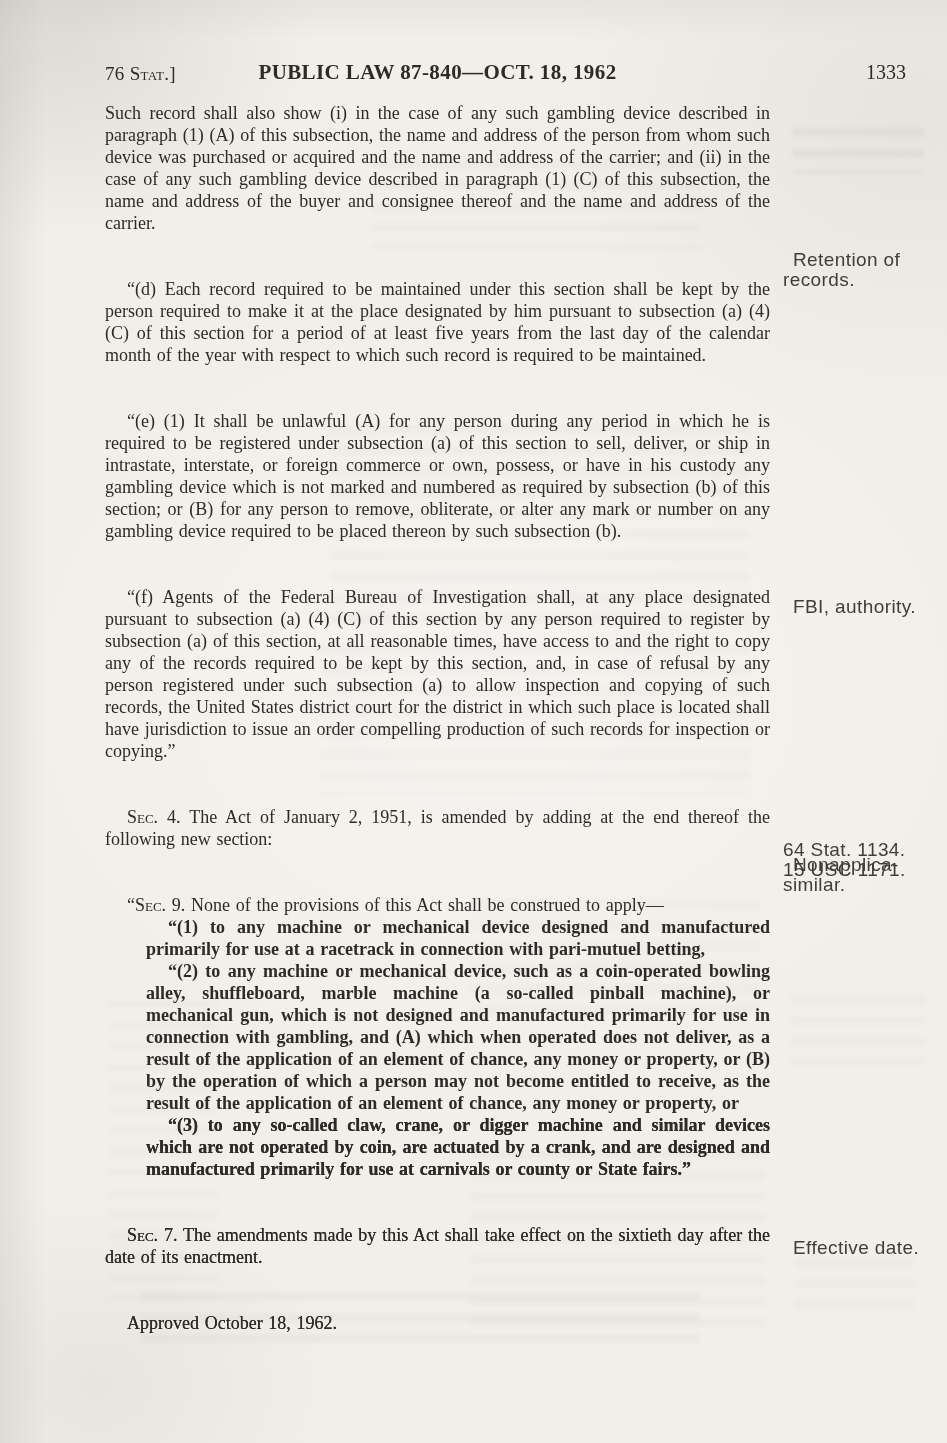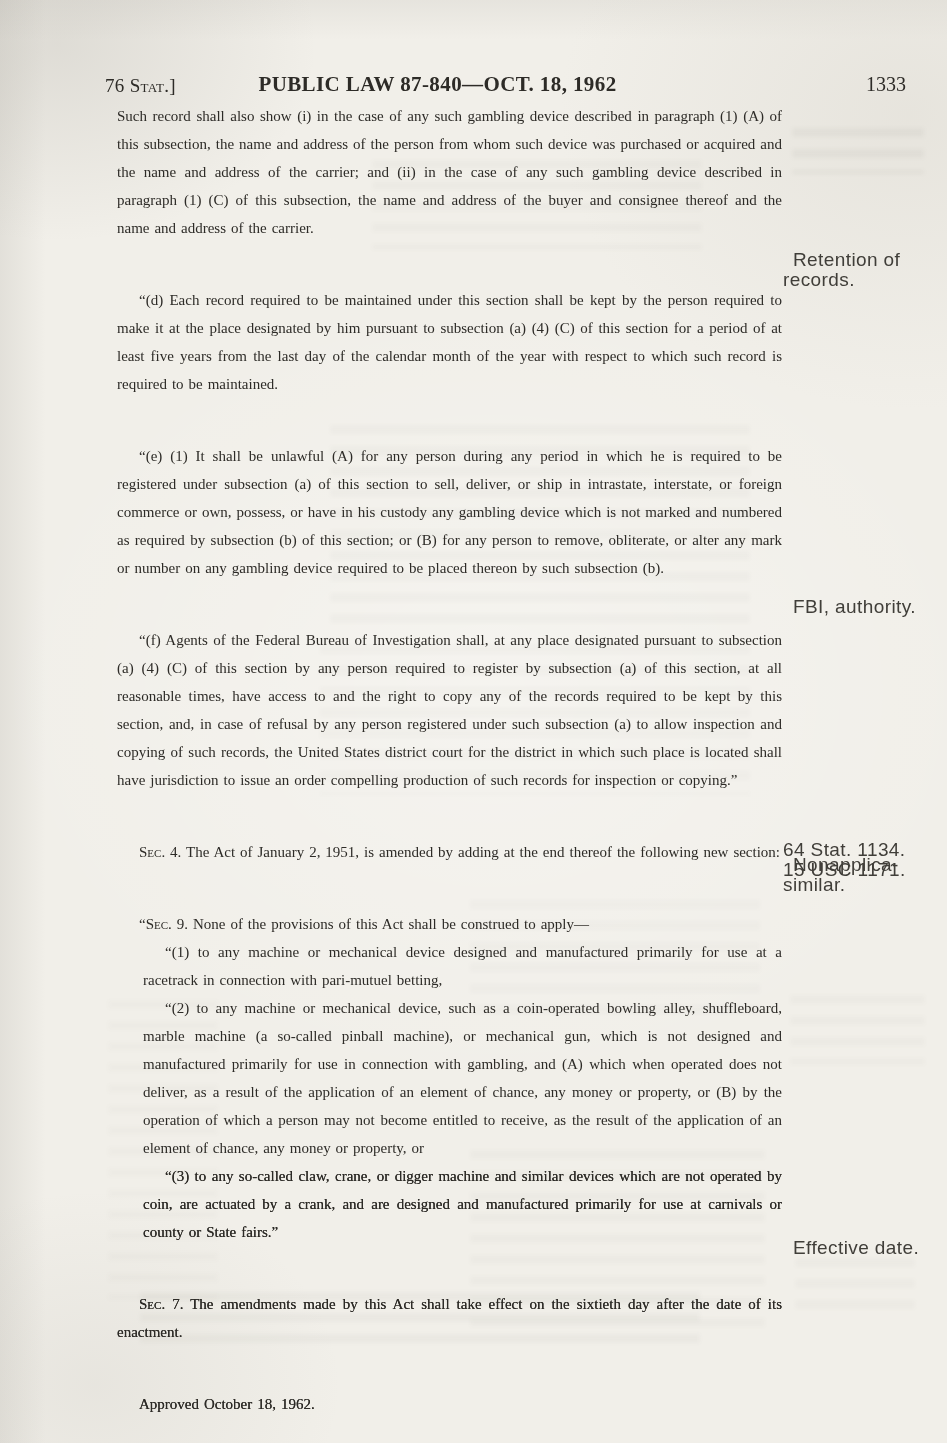--- a/index.html
+++ b/index.html
@@ -20,7 +20,7 @@
       linear-gradient(to bottom, rgba(135,131,122,.10), transparent 40px);
   }
   
-  .header{position:absolute;left:105px;top:72px;width:801px;height:26px;}
+  .header{position:absolute;left:105px;top:60px;width:801px;height:26px;}
   .h-left{position:absolute;left:0;top:3px;font-size:19px;letter-spacing:.3px;}
   .h-center{position:absolute;left:0;top:0;width:665px;text-align:center;
             font-weight:bold;font-size:21px;letter-spacing:.4px;}

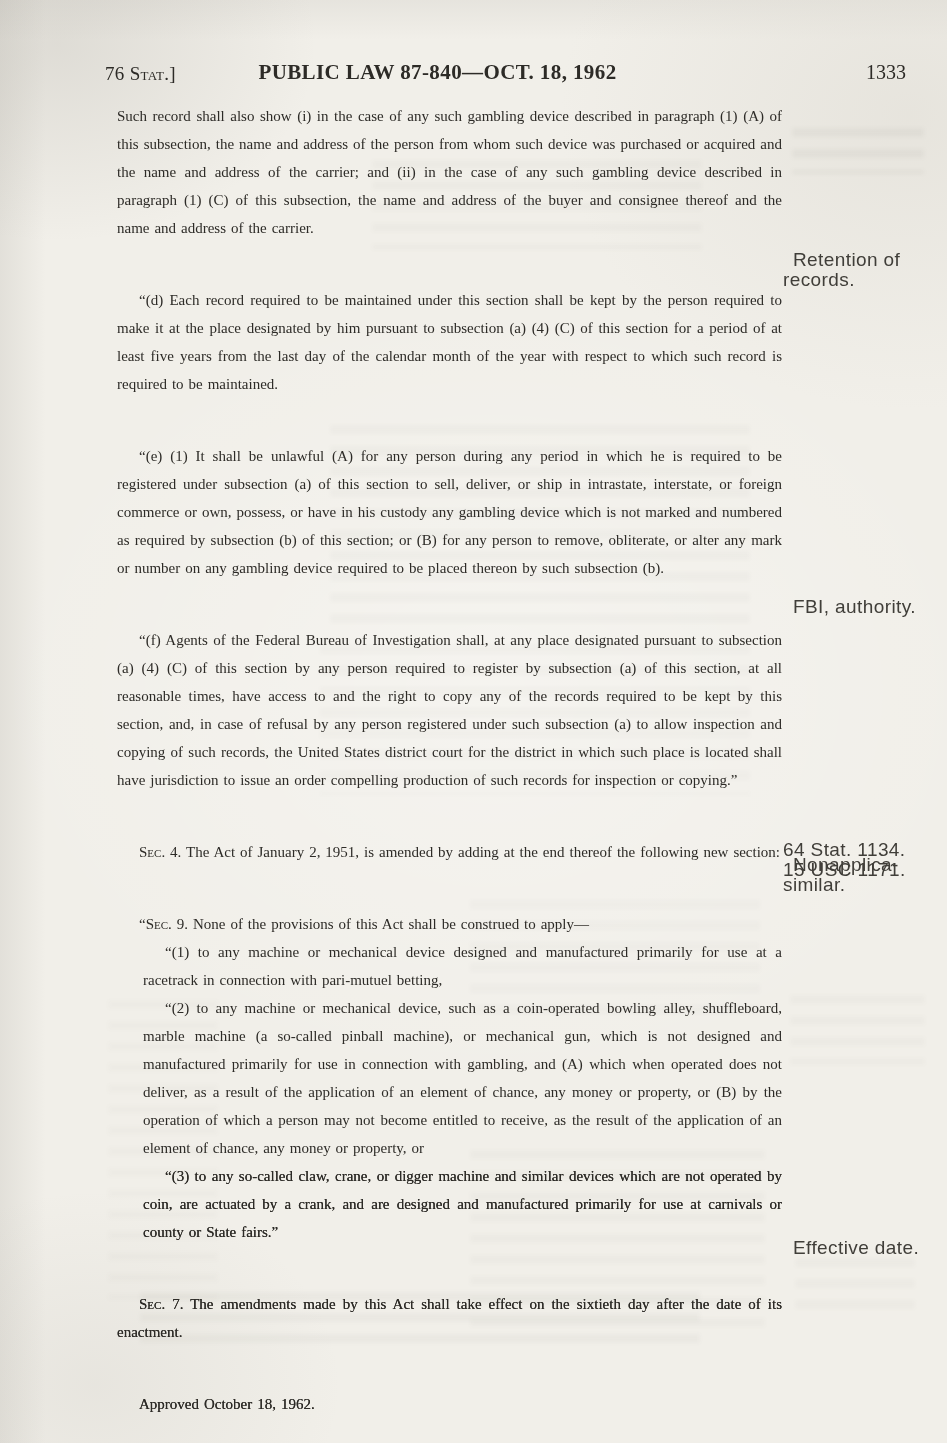--- a/index.html
+++ b/index.html
@@ -28,8 +28,8 @@
   .sc{font-variant:small-caps;}
   
   .column{
-    position:absolute;left:117px;top:102px;width:665px;
-    font-size:15px;line-height:28px;
+    position:absolute;left:105px;top:102px;width:665px;
+    font-size:18px;line-height:22px;
     text-align:justify;word-spacing:1.2px;
   }
   .para{margin:0;}

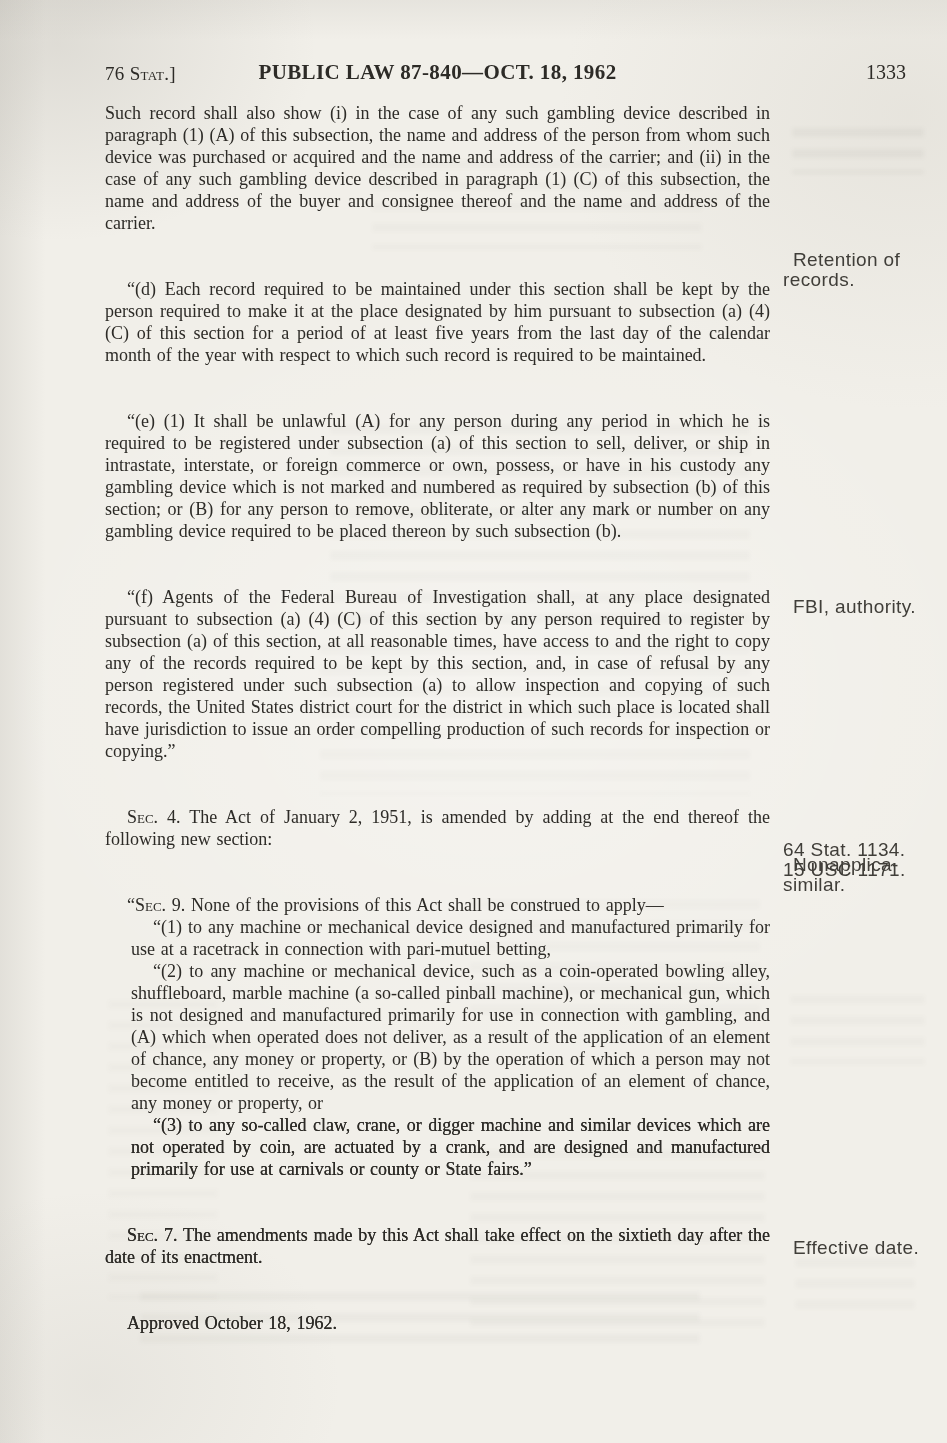--- a/index.html
+++ b/index.html
@@ -35,7 +35,7 @@
   .para{margin:0;}
   .flush{text-indent:0;}
   .indent{text-indent:22px;margin-top:44px;}
-  .item{margin-left:26px;text-indent:22px;}
+  .item{margin-left:41px;text-indent:22px;font-weight:bold;}
   .heavy{text-shadow:0 0 .45px currentColor;}
   
   .note{

